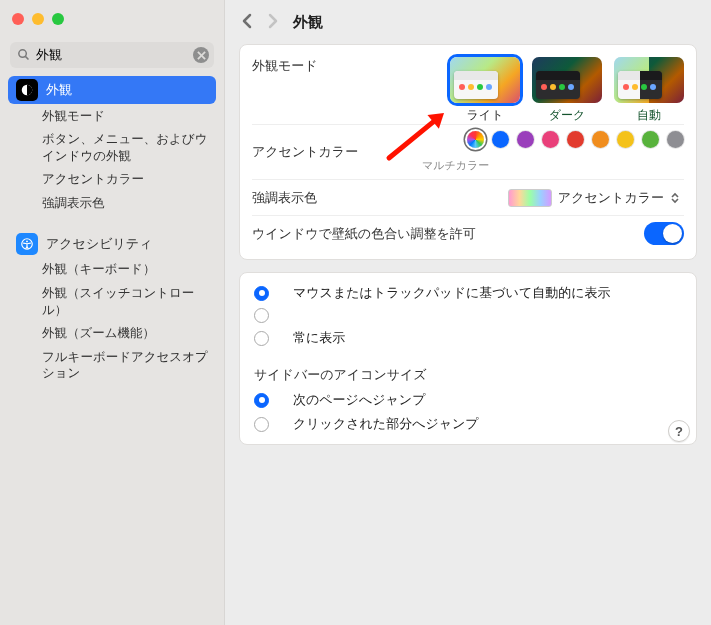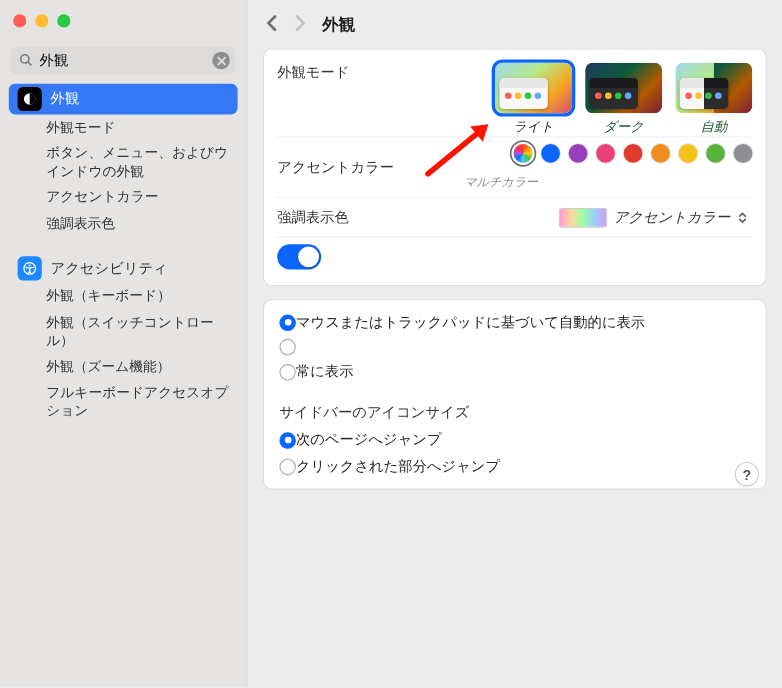--- a/index.html
+++ b/index.html
@@ -35,7 +35,7 @@
   .row { display:flex; align-items:center; min-height:36px; }
   .row + .row { border-top:1px solid #eee; }
   .row-label { flex:0 0 170px; color:#333; }
-  .row-body { flex:1; display:flex; align-items:center; justify-content:flex-end; gap:6px;font-style:italic;}
+  .row-body { flex:1; display:flex; align-items:center; justify-content:flex-end; gap:6px;}
   
   .thumbs { display:flex; gap:12px; }
   .thumb { width:70px; text-align:center; cursor:pointer;}

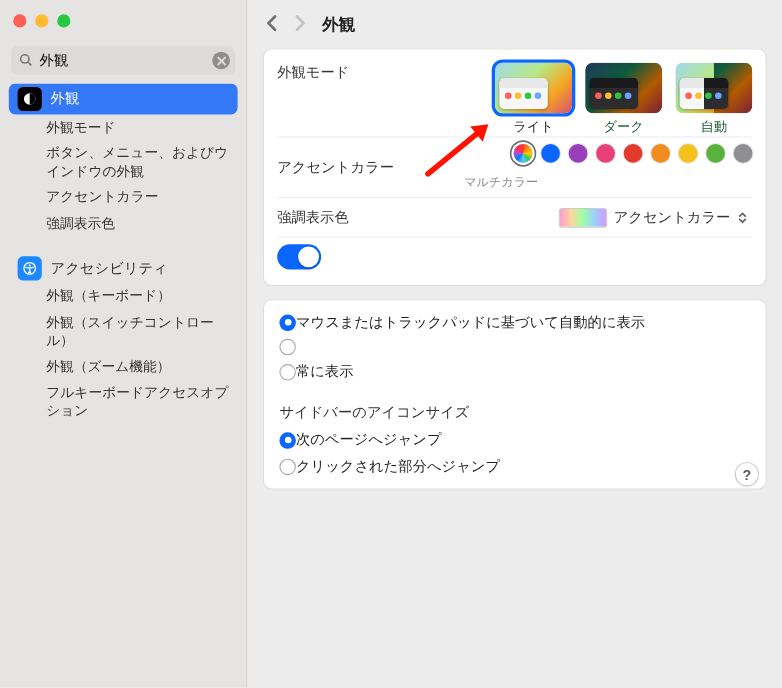--- a/index.html
+++ b/index.html
@@ -256,6 +256,7 @@
 
 
         <div class="row">
+          <div class="row-label" style="flex:1">ウインドウで壁紙の色合い調整を許可</div>
           <div class="row-body" style="flex:0">
             <div class="switch"></div>
           </div>

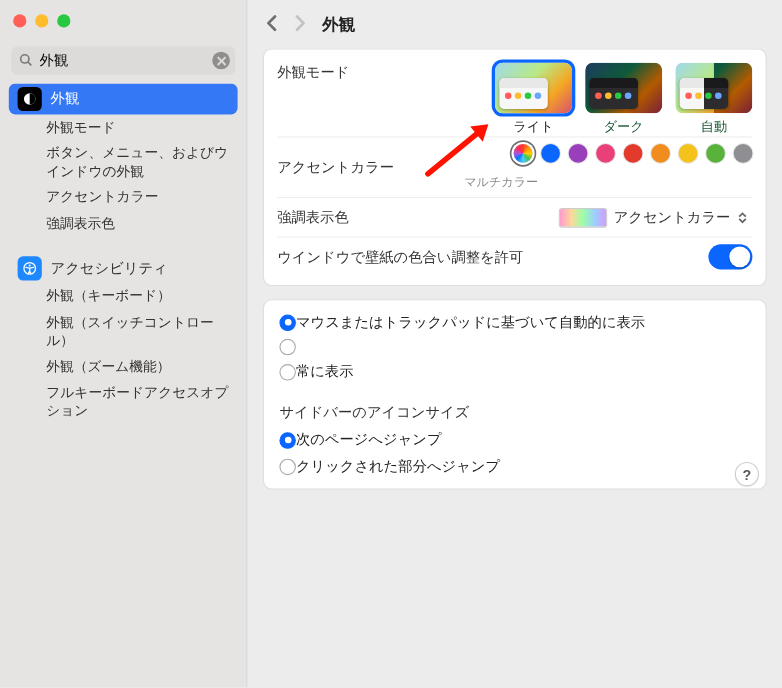--- a/index.html
+++ b/index.html
@@ -76,7 +76,7 @@
   .switch::after { content:""; position:absolute; right:2px; top:2px; width:19px; height:19px; border-radius:50%; background:#fff; box-shadow:0 1px 2px rgba(0,0,0,.3);}
   
   .group-title { font-size:13px; color:#333; margin:6px 0 4px 2px;}
-  .radio-row { display:flex; align-items:center; gap:0; padding:3px 2px; cursor:pointer;}
+  .radio-row { display:flex; align-items:center; gap:24px; padding:3px 2px; cursor:pointer;}
   .radio { width:15px; height:15px; border-radius:50%; border:1px solid #aaa; background:#fff; position:relative; flex-shrink:0;}
   .radio.checked { border-color:#0a66ff; background:#0a66ff;}
   .radio.checked::after { content:""; position:absolute; inset:3.5px; background:#fff; border-radius:50%;}

